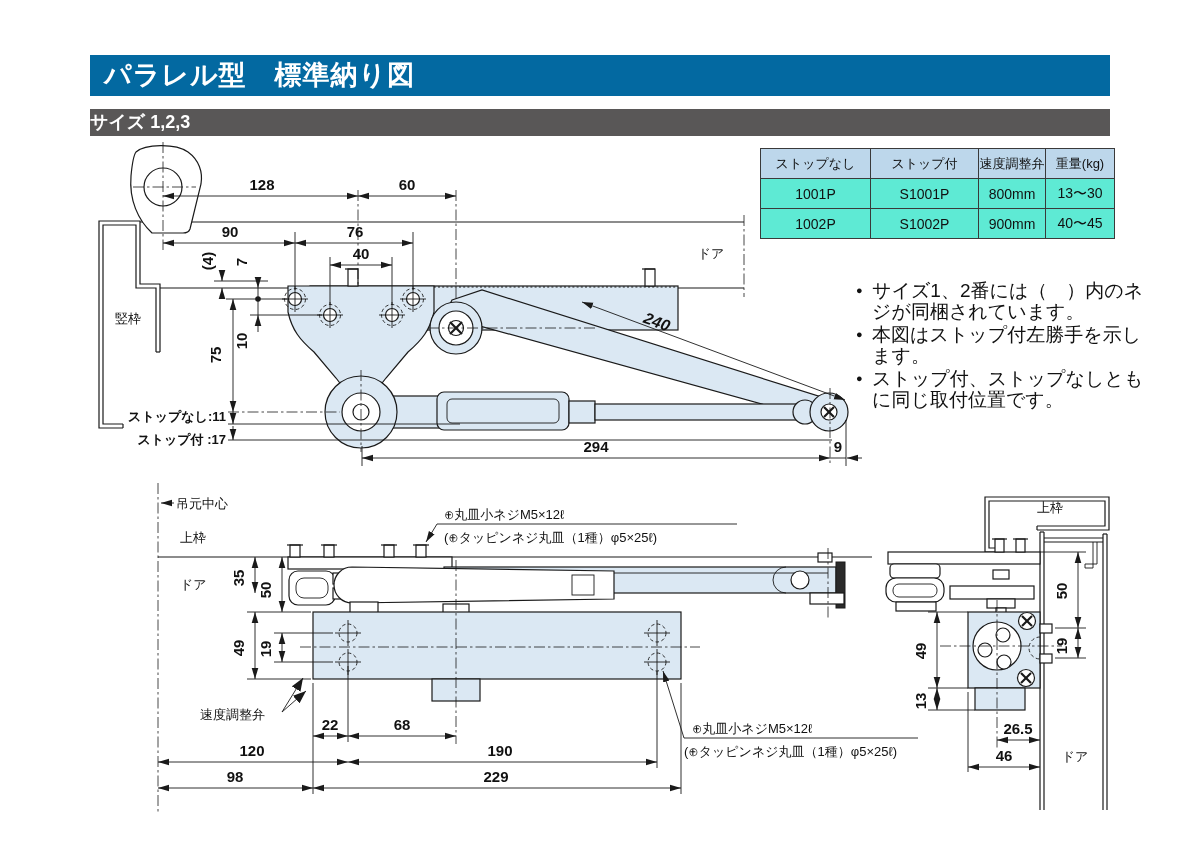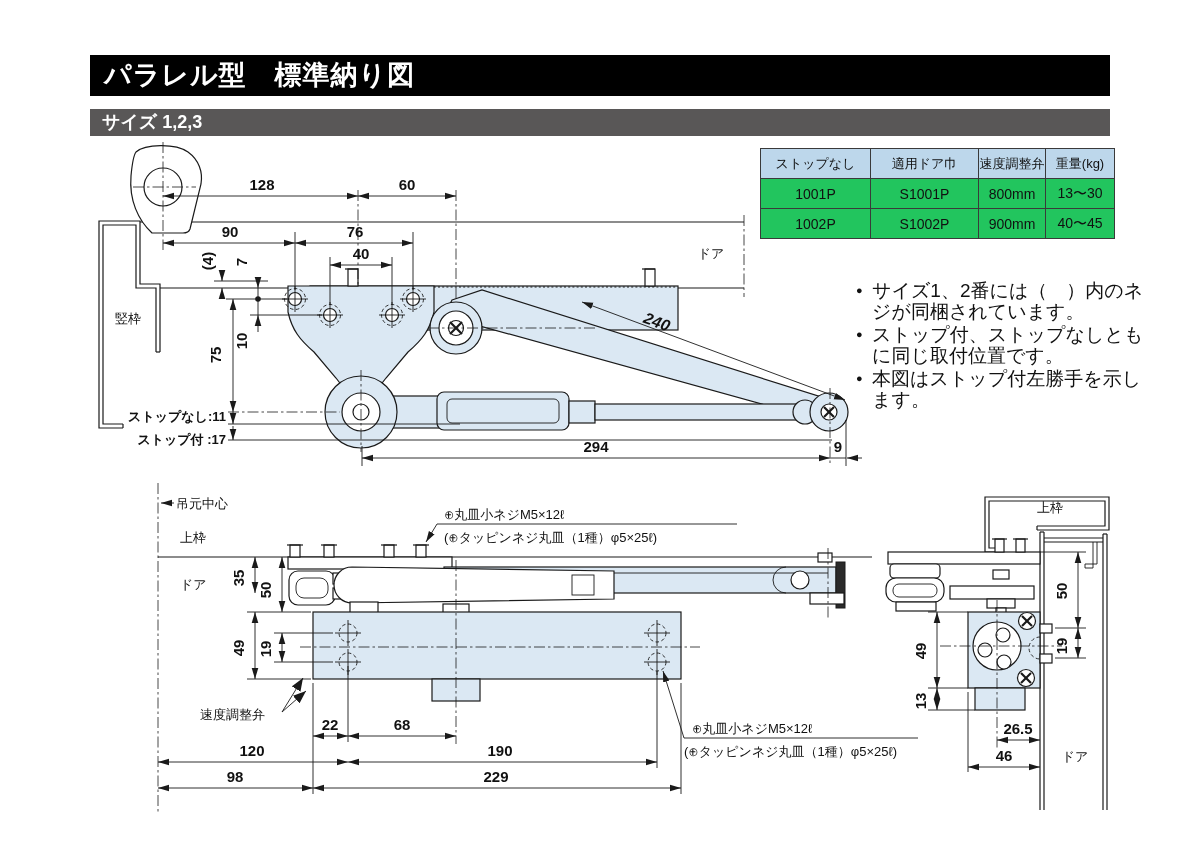--- a/index.html
+++ b/index.html
@@ -4,7 +4,7 @@
 <style>
   html,body{margin:0;padding:0;background:#fff;}
   body{width:1200px;height:848px;position:relative;font-family:"Liberation Sans",sans-serif;}
-  .title-bar{position:absolute;left:90px;top:55px;width:1020px;height:41px;background:#000000;color:#fff;
+  .title-bar{position:absolute;left:90px;top:55px;width:1020px;height:41px;background:#0369a1;color:#fff;
     font-size:27px;font-weight:bold;line-height:41px;padding-left:14px;box-sizing:border-box;letter-spacing:1px;}
   .size-bar{position:absolute;left:90px;top:109px;width:1020px;height:27px;background:#595757;color:#fff;
     font-size:18px;font-weight:bold;line-height:27px;padding-left:12px;box-sizing:border-box;}

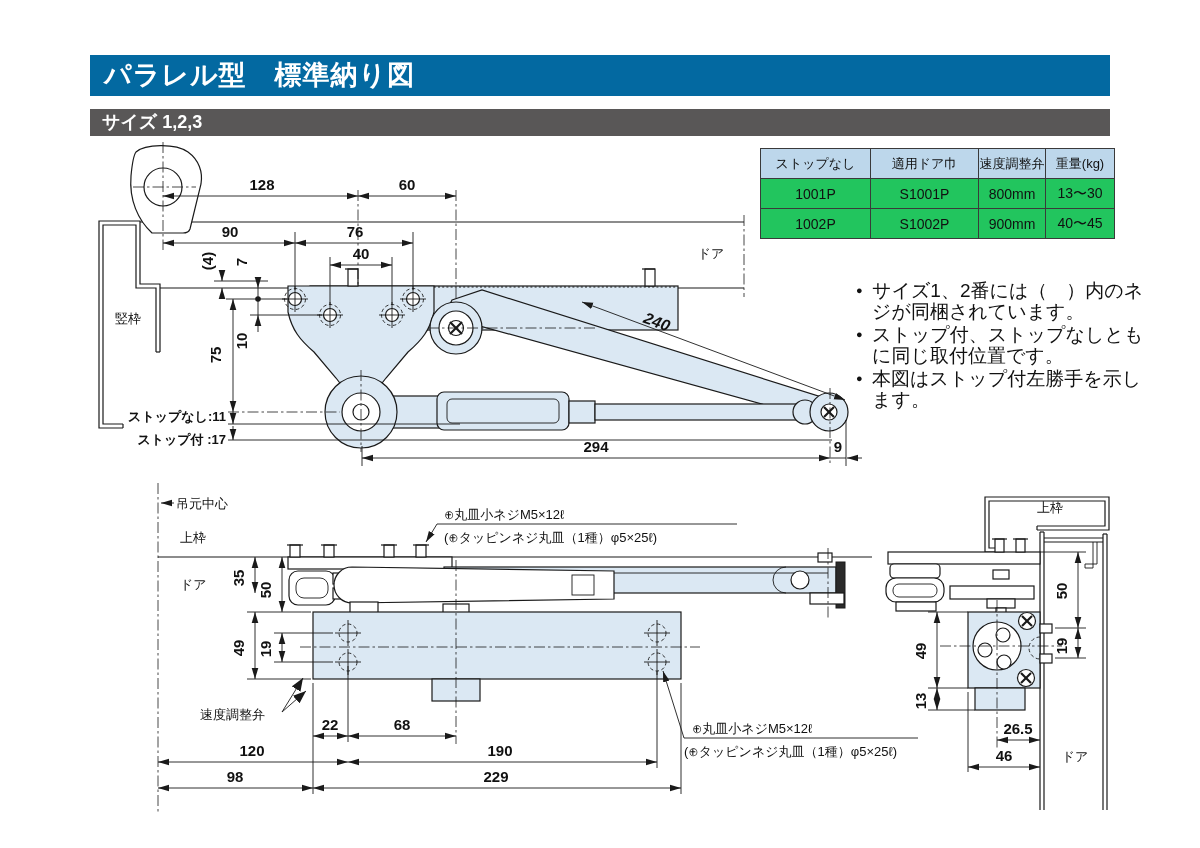--- a/index.html
+++ b/index.html
@@ -7,7 +7,7 @@
   .title-bar{position:absolute;left:90px;top:55px;width:1020px;height:41px;background:#0369a1;color:#fff;
     font-size:27px;font-weight:bold;line-height:41px;padding-left:14px;box-sizing:border-box;letter-spacing:1px;}
   .size-bar{position:absolute;left:90px;top:109px;width:1020px;height:27px;background:#595757;color:#fff;
-    font-size:18px;font-weight:bold;line-height:27px;padding-left:12px;box-sizing:border-box;}
+    font-size:18px;font-weight:bold;line-height:27px;box-sizing:border-box;}
   table.spec{position:absolute;left:760px;top:148px;border-collapse:collapse;table-layout:fixed;
     font-size:13px;color:#111;}
   table.spec td,table.spec th{border:1px solid #3a3a3a;text-align:center;height:29px;padding:0;font-weight:normal;}

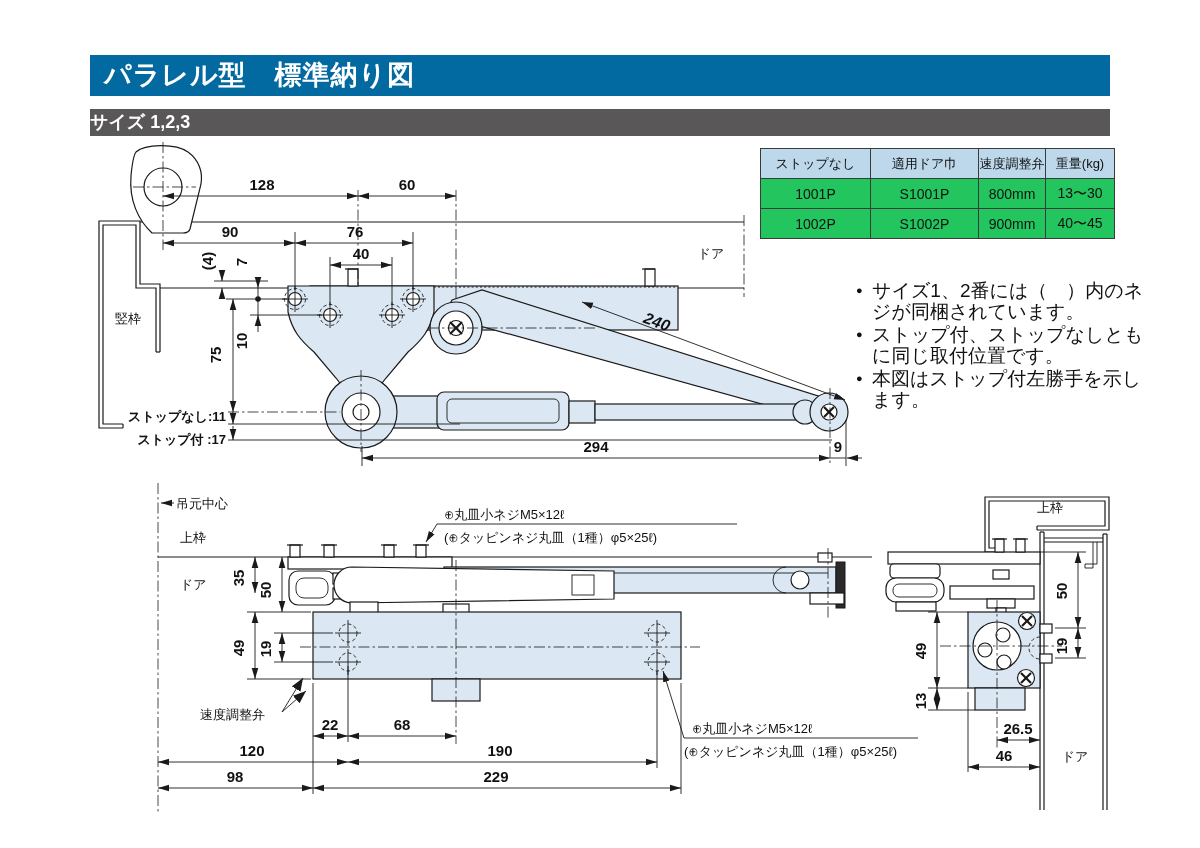--- a/index.html
+++ b/index.html
@@ -45,7 +45,7 @@
   <tbody>
       <tr>
     <th class="c1">ストップなし</th>
-    <th class="c2">適用ドア巾</th>
+    <th class="c2">ストップ付</th>
     <th class="c3">速度調整弁</th>
     <th class="c4">重量(kg)</th>
   </tr>

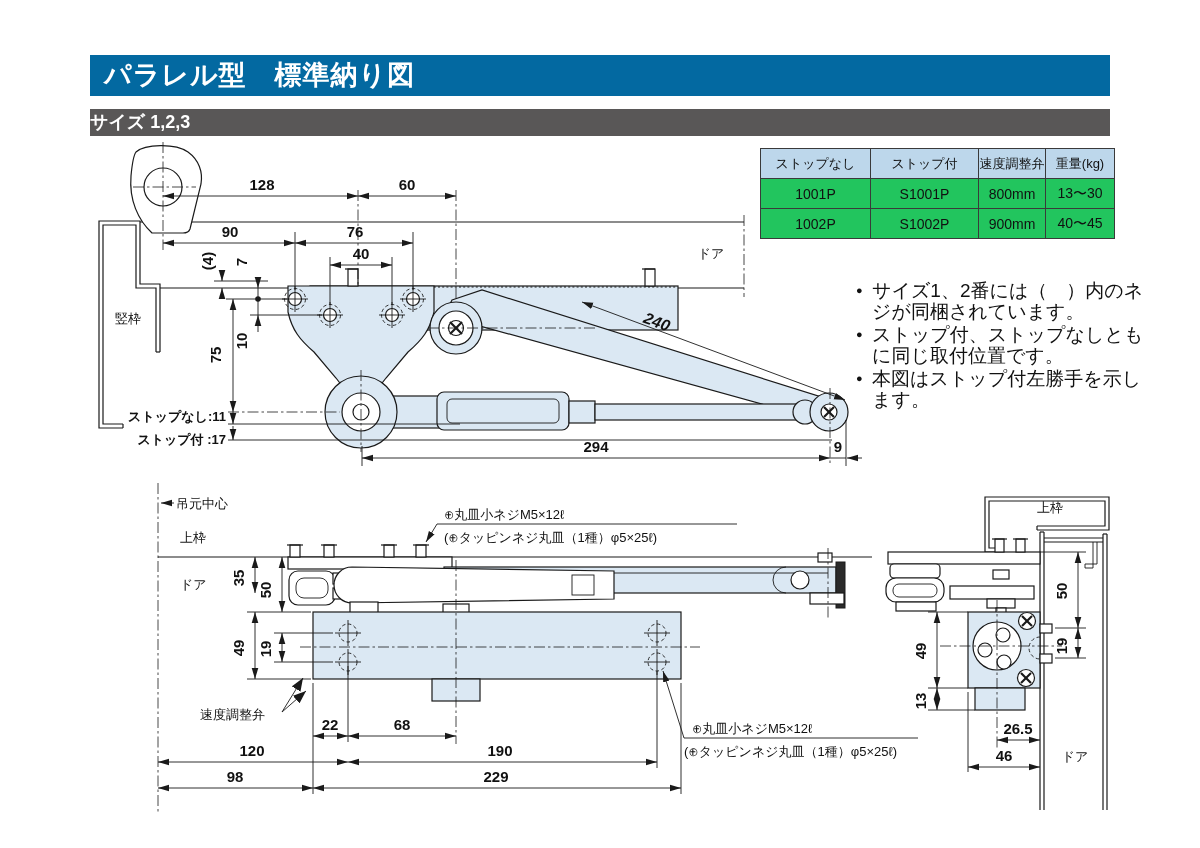--- a/index.html
+++ b/index.html
@@ -12,7 +12,7 @@
     font-size:13px;color:#111;}
   table.spec td,table.spec th{border:1px solid #3a3a3a;text-align:center;height:29px;padding:0;font-weight:normal;}
   table.spec th{background:#bdd7eb;}
-  table.spec td{background:#22c55e;font-size:14px;}
+  table.spec td{background:#5eead4;font-size:14px;}
   .c1{width:109px}.c2{width:107px}.c3{width:66px}.c4{width:68px}
   .notes{position:absolute;left:858px;top:280px;width:292px;font-size:19px;line-height:21px;color:#111;}
   .note-item{position:relative;padding-left:14px;margin-bottom:2px;}

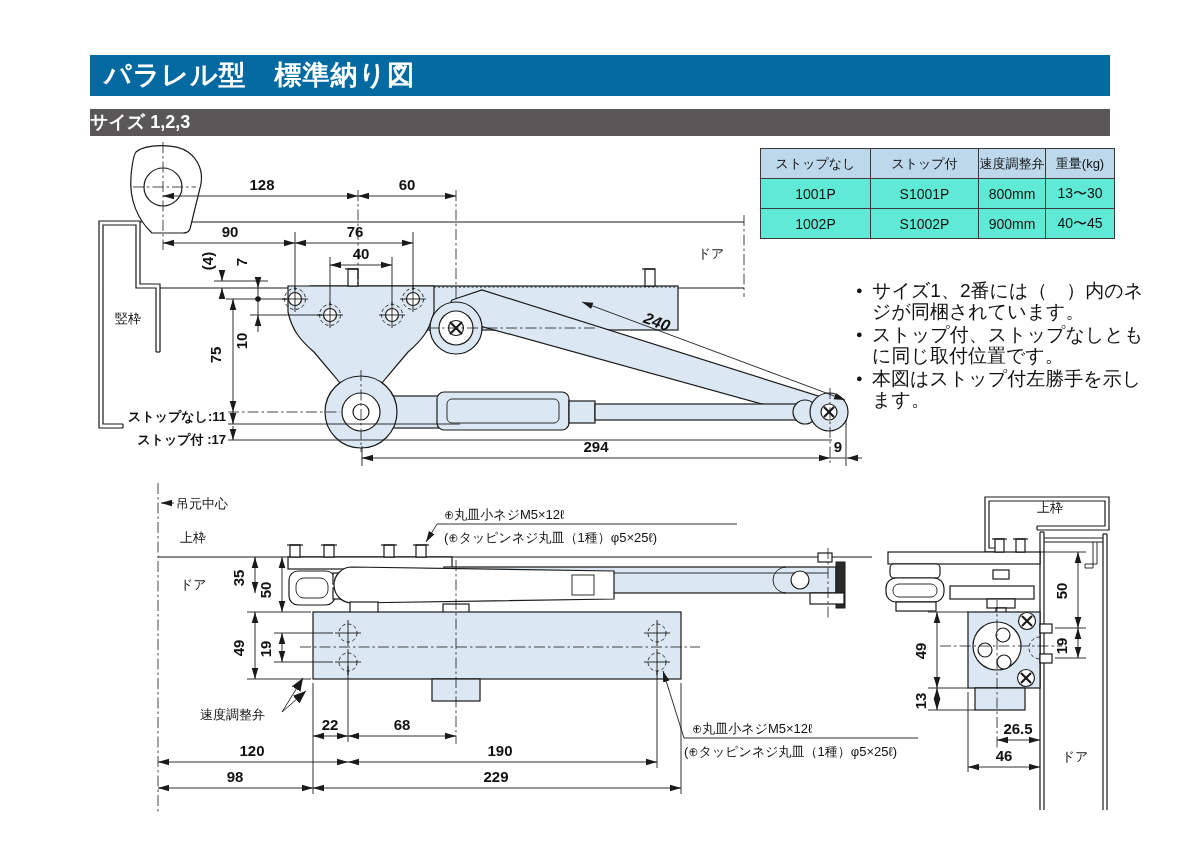--- a/index.html
+++ b/index.html
@@ -66,8 +66,8 @@
 
 <div class="notes">
   <div class="note-item">サイズ1、2番には（　）内のネジが同梱されています。</div>
+  <div class="note-item">本図はストップ付左勝手を示します。</div>
   <div class="note-item">ストップ付、ストップなしともに同じ取付位置です。</div>
-  <div class="note-item">本図はストップ付左勝手を示します。</div>
 </div>
 
 <svg width="1200" height="848" viewBox="0 0 1200 848">

